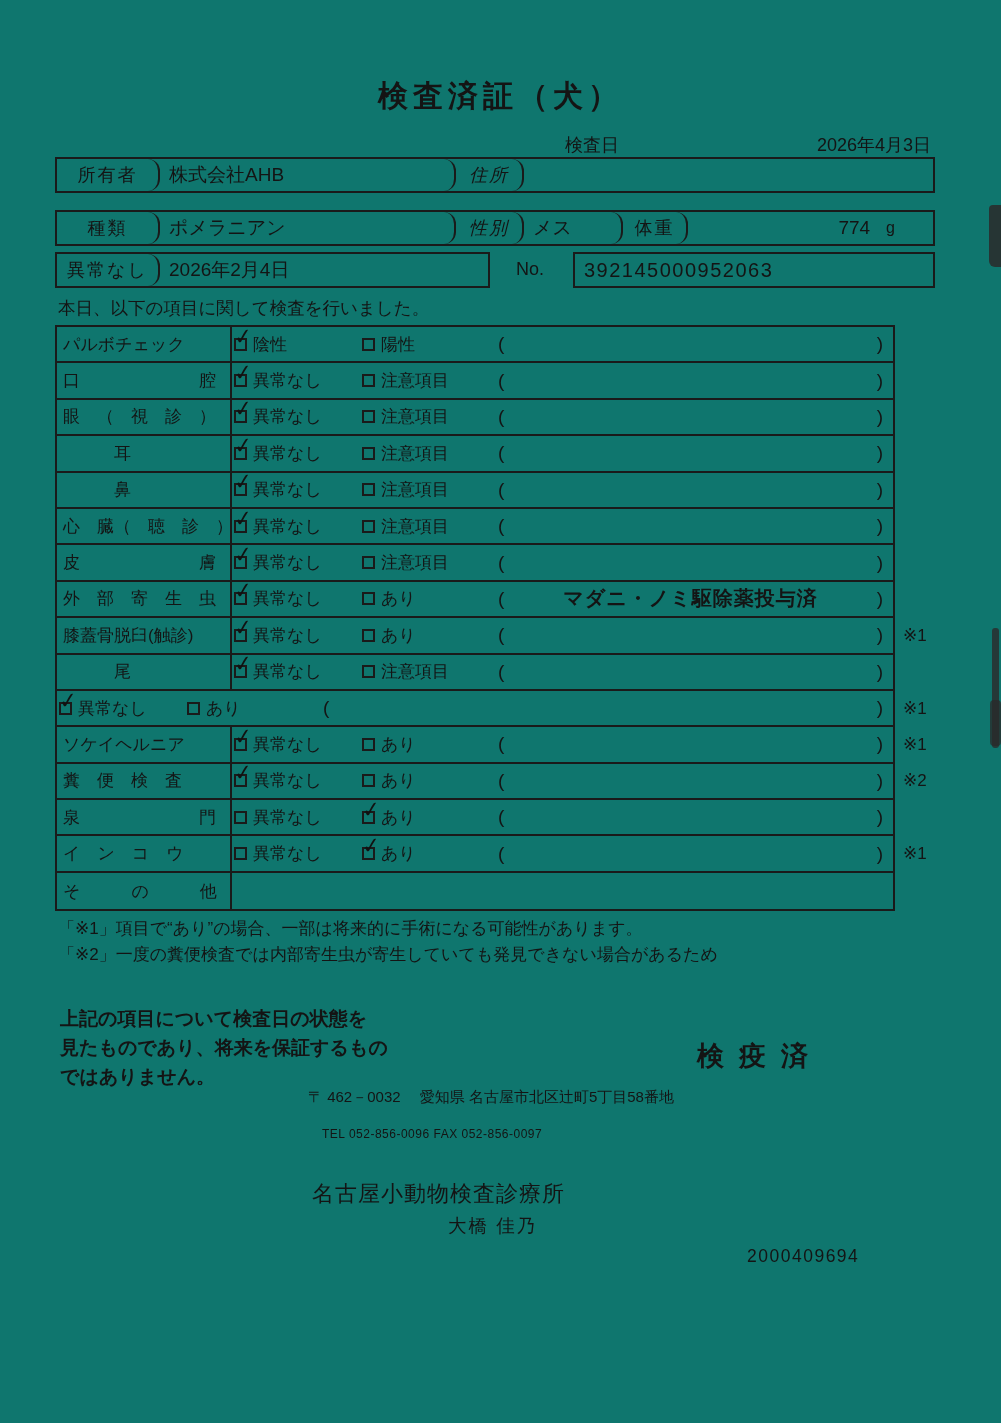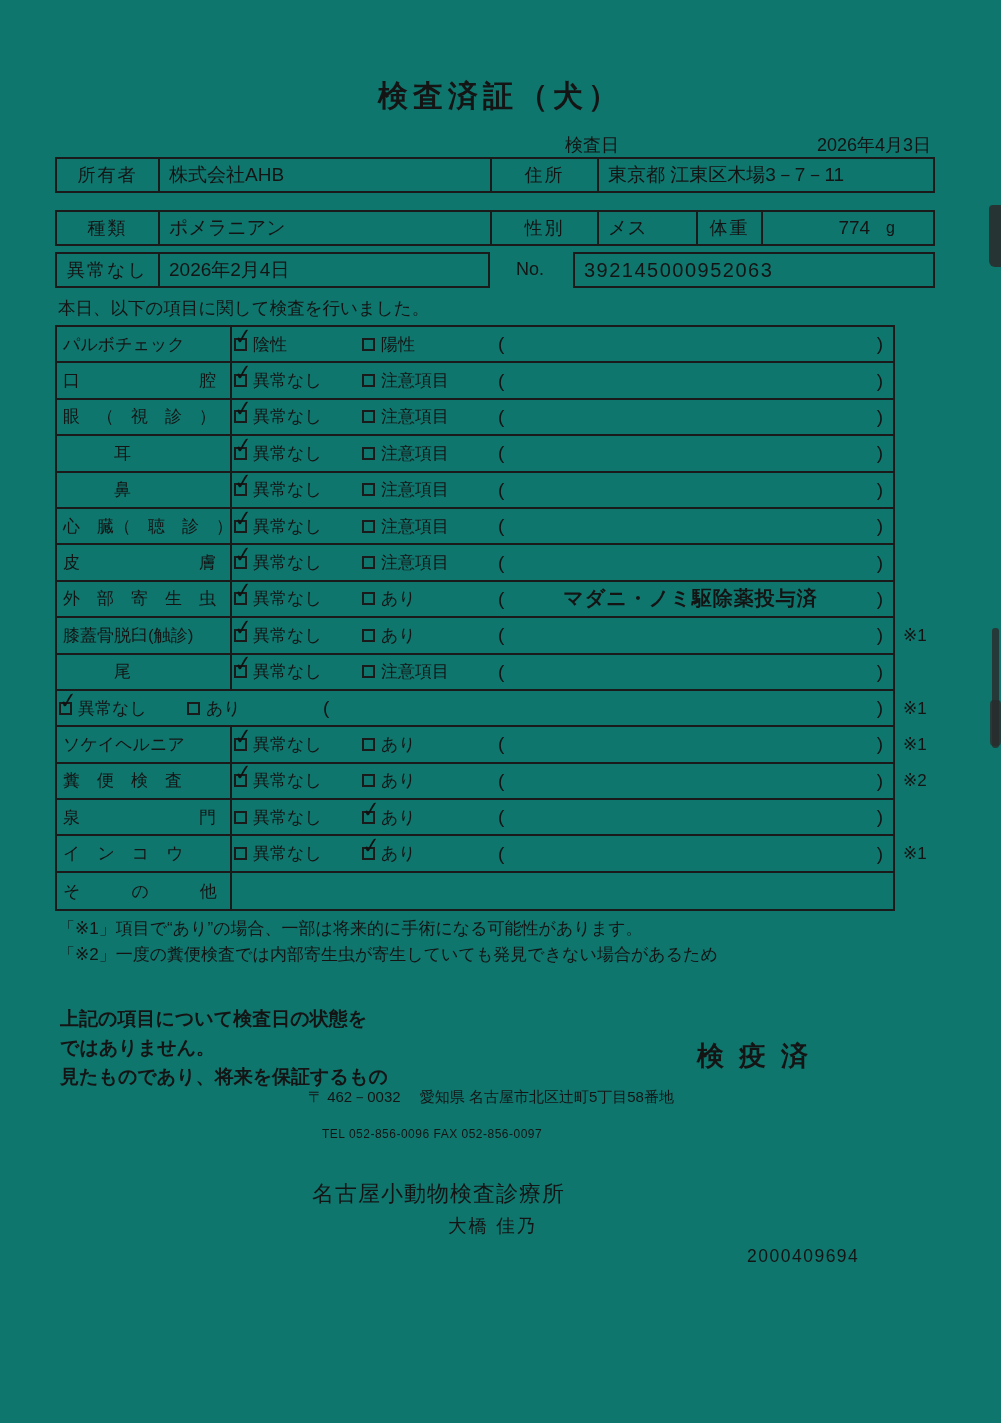--- a/index.html
+++ b/index.html
@@ -21,7 +21,7 @@
   }
   
   .ibox { border:2px solid #1a1a1a; display:flex; height:36px; }
-  .ibox .cell { display:flex; align-items:center; height:100%; }
+  .ibox .cell { display:flex; align-items:center; height:100%;border-radius:12px; }
   .ibox .lab { justify-content:center; font-size:18px; letter-spacing:2px; border-right:2px solid #1a1a1a; }
   .ibox .val { padding-left:9px; font-size:19px; }
   .box1 { top:157px; left:55px; width:880px; }

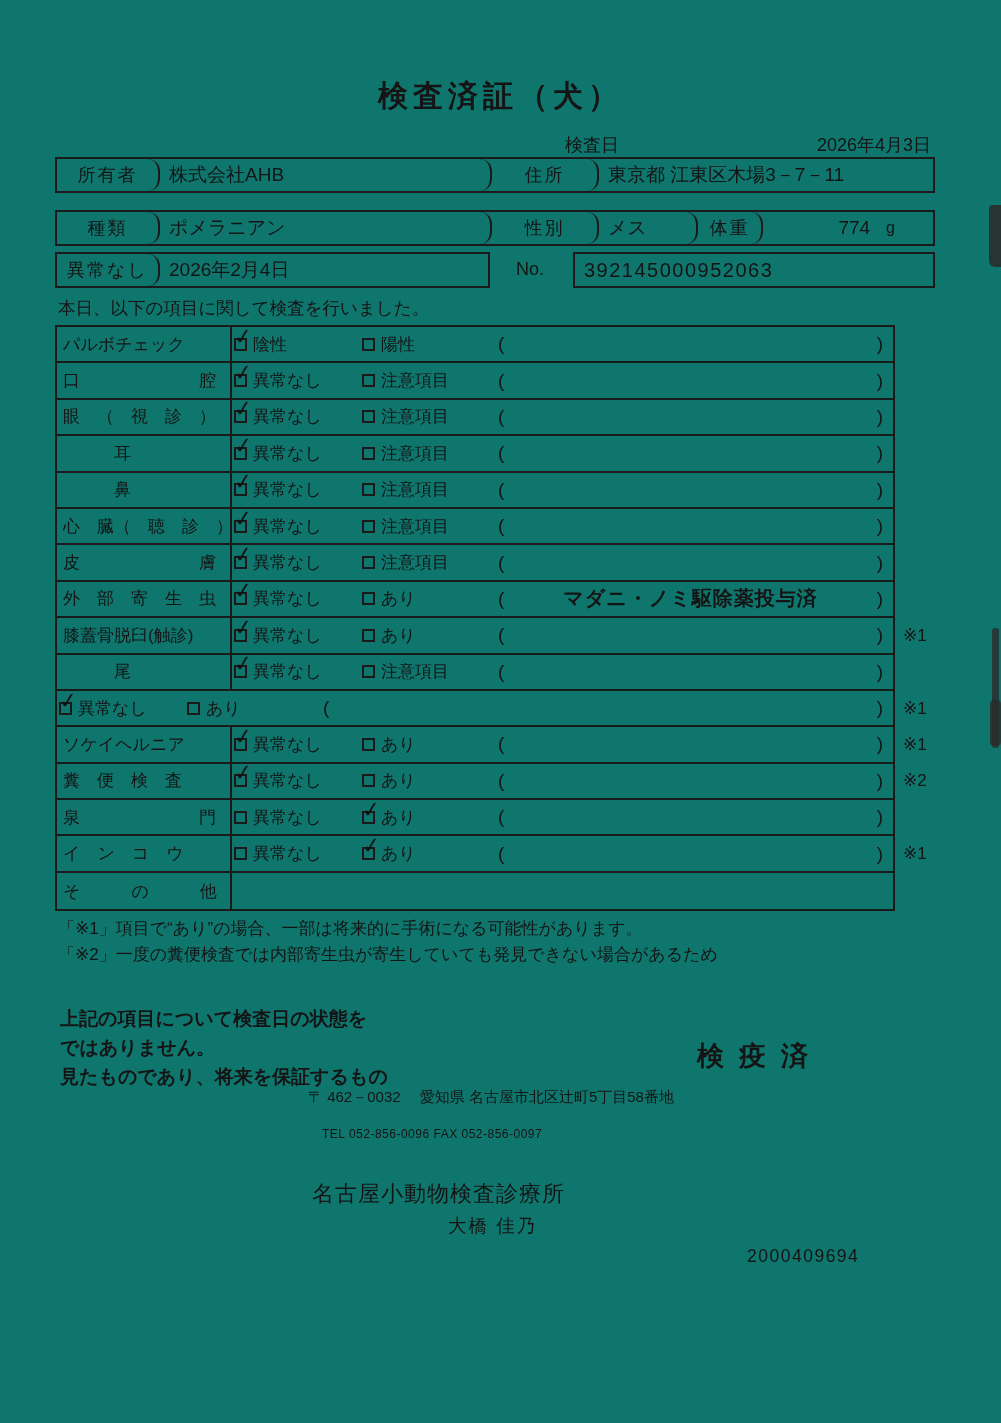--- a/index.html
+++ b/index.html
@@ -27,7 +27,7 @@
   .box1 { top:157px; left:55px; width:880px; }
   .box2 { top:210px; left:55px; width:880px; }
   .box3 { top:252px; left:55px; width:435px; }
-  .w103 { width:103px; } .w332 { width:332px; border-right:2px solid #1a1a1a; }
+  .w103 { width:103px; } .w332 { width:296px; border-right:2px solid #1a1a1a; }
   .w83 { width:107px; } .flex1 { flex:1; }
   .w99 { width:99px; border-right:2px solid #1a1a1a; }
   .w65 { width:65px; }

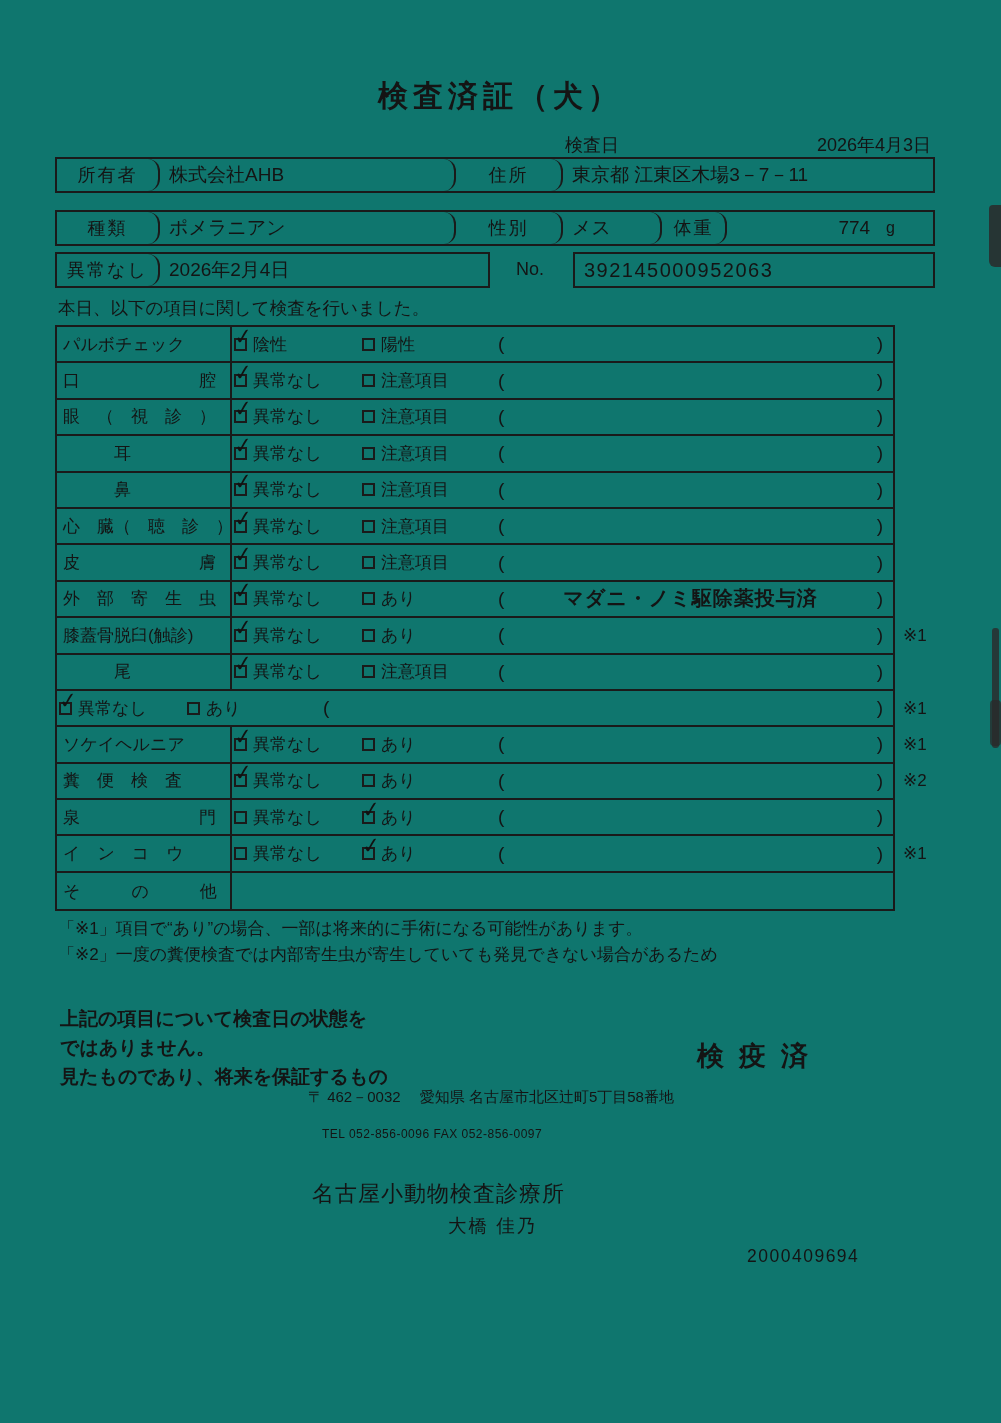--- a/index.html
+++ b/index.html
@@ -28,7 +28,7 @@
   .box2 { top:210px; left:55px; width:880px; }
   .box3 { top:252px; left:55px; width:435px; }
   .w103 { width:103px; } .w332 { width:296px; border-right:2px solid #1a1a1a; }
-  .w83 { width:107px; } .flex1 { flex:1; }
+  .w83 { width:68px;font-style:italic; } .flex1 { flex:1; }
   .w99 { width:99px; border-right:2px solid #1a1a1a; }
   .w65 { width:65px; }
   .weight-cell { flex:1; display:flex; align-items:center; justify-content:flex-end; padding-right:38px; font-size:19px; }

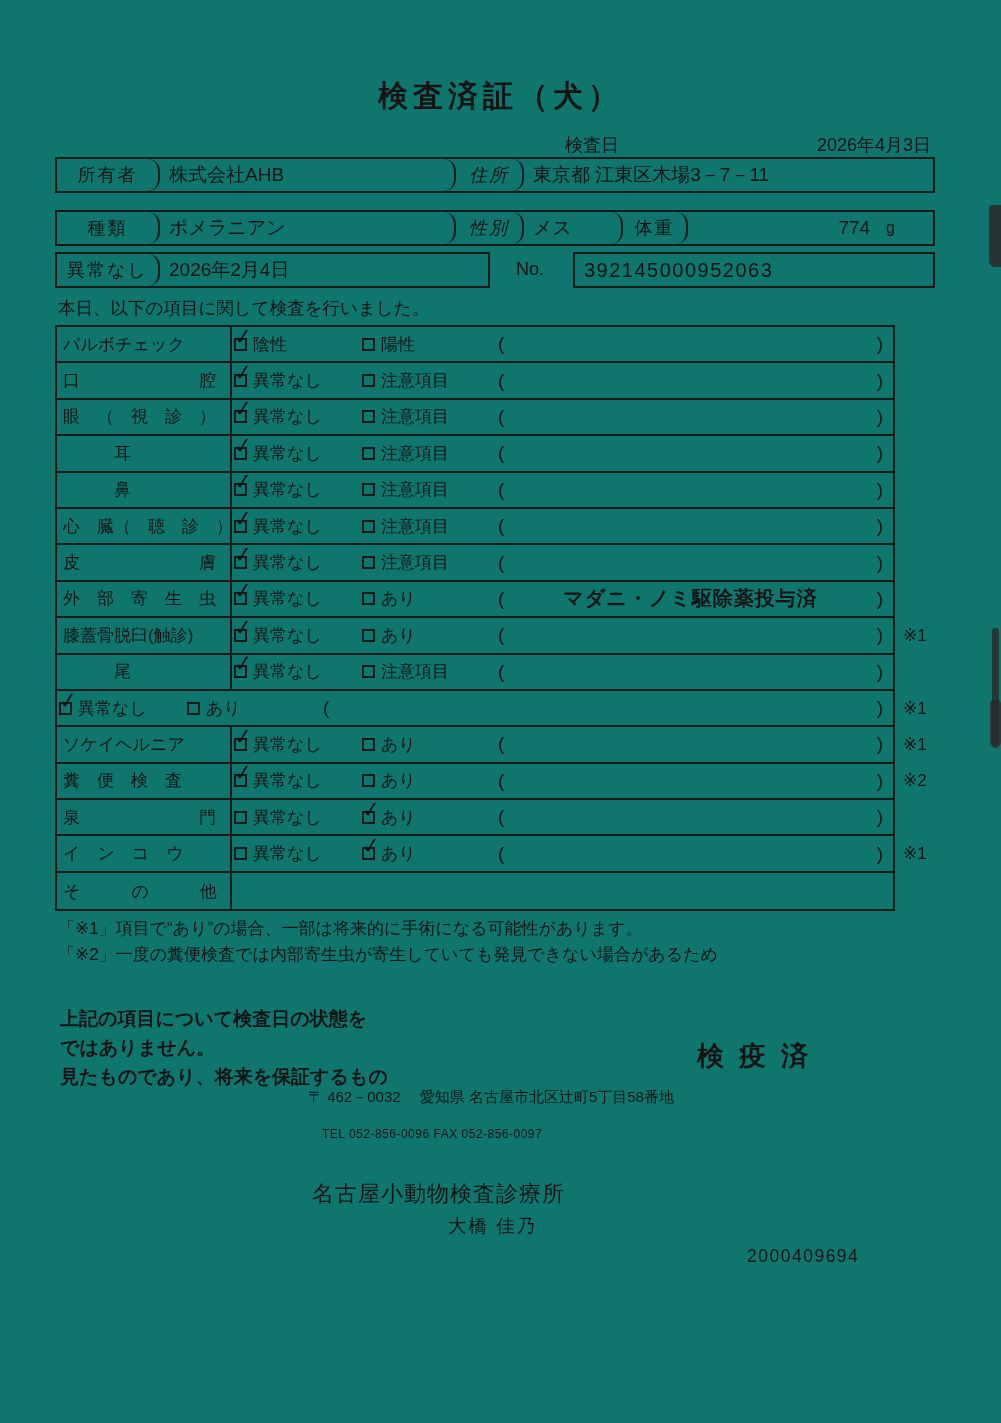--- a/index.html
+++ b/index.html
@@ -94,7 +94,6 @@
     <div class="cell lab w103">所有者</div>
     <div class="cell val w332">株式会社AHB</div>
     <div class="cell lab w83">住所</div>
-    <div class="cell val flex1">東京都 江東区木場3－7－11</div>
   </div>
 
   <div class="abs ibox box2">

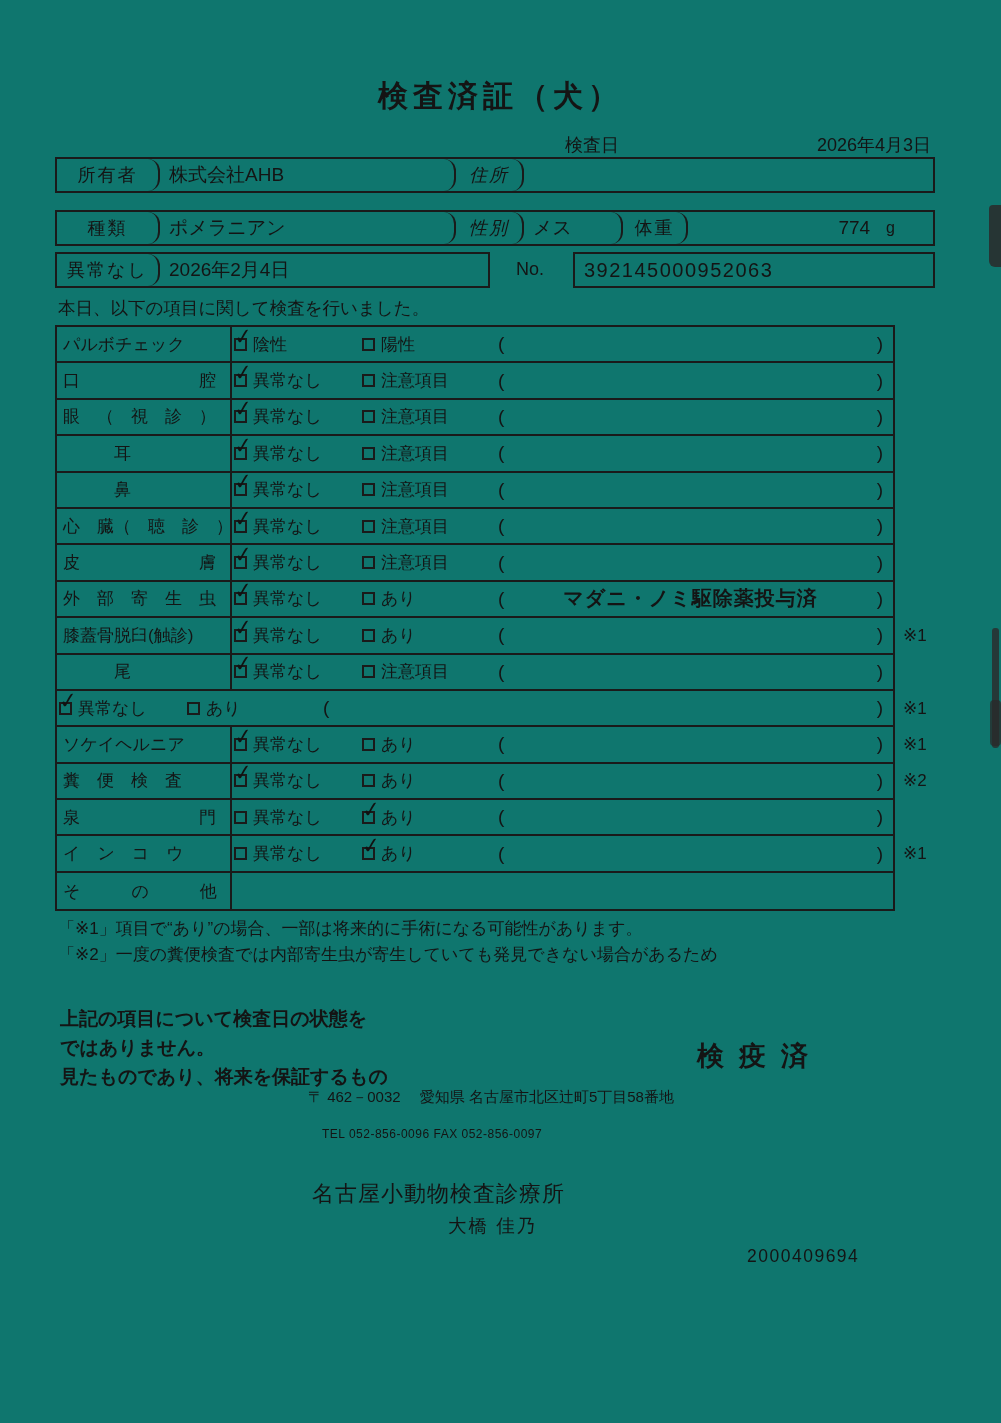--- a/index.html
+++ b/index.html
@@ -430,8 +430,8 @@
 
   <div class="abs disclaimer">
     <p>上記の項目について検査日の状態を</p>
+    <p>見たものであり、将来を保証するもの</p>
     <p>ではありません。</p>
-    <p>見たものであり、将来を保証するもの</p>
   </div>
 
   <div class="abs stamp">検疫済</div>

